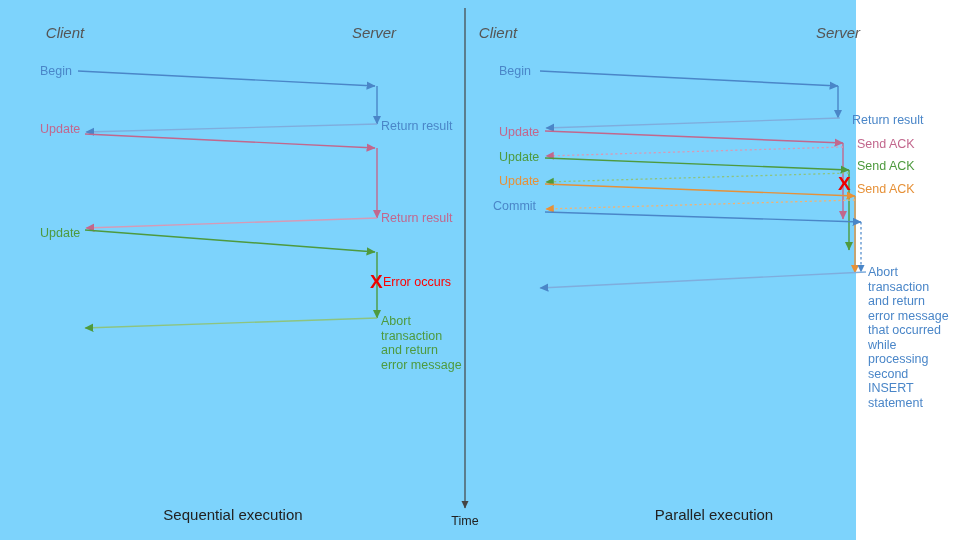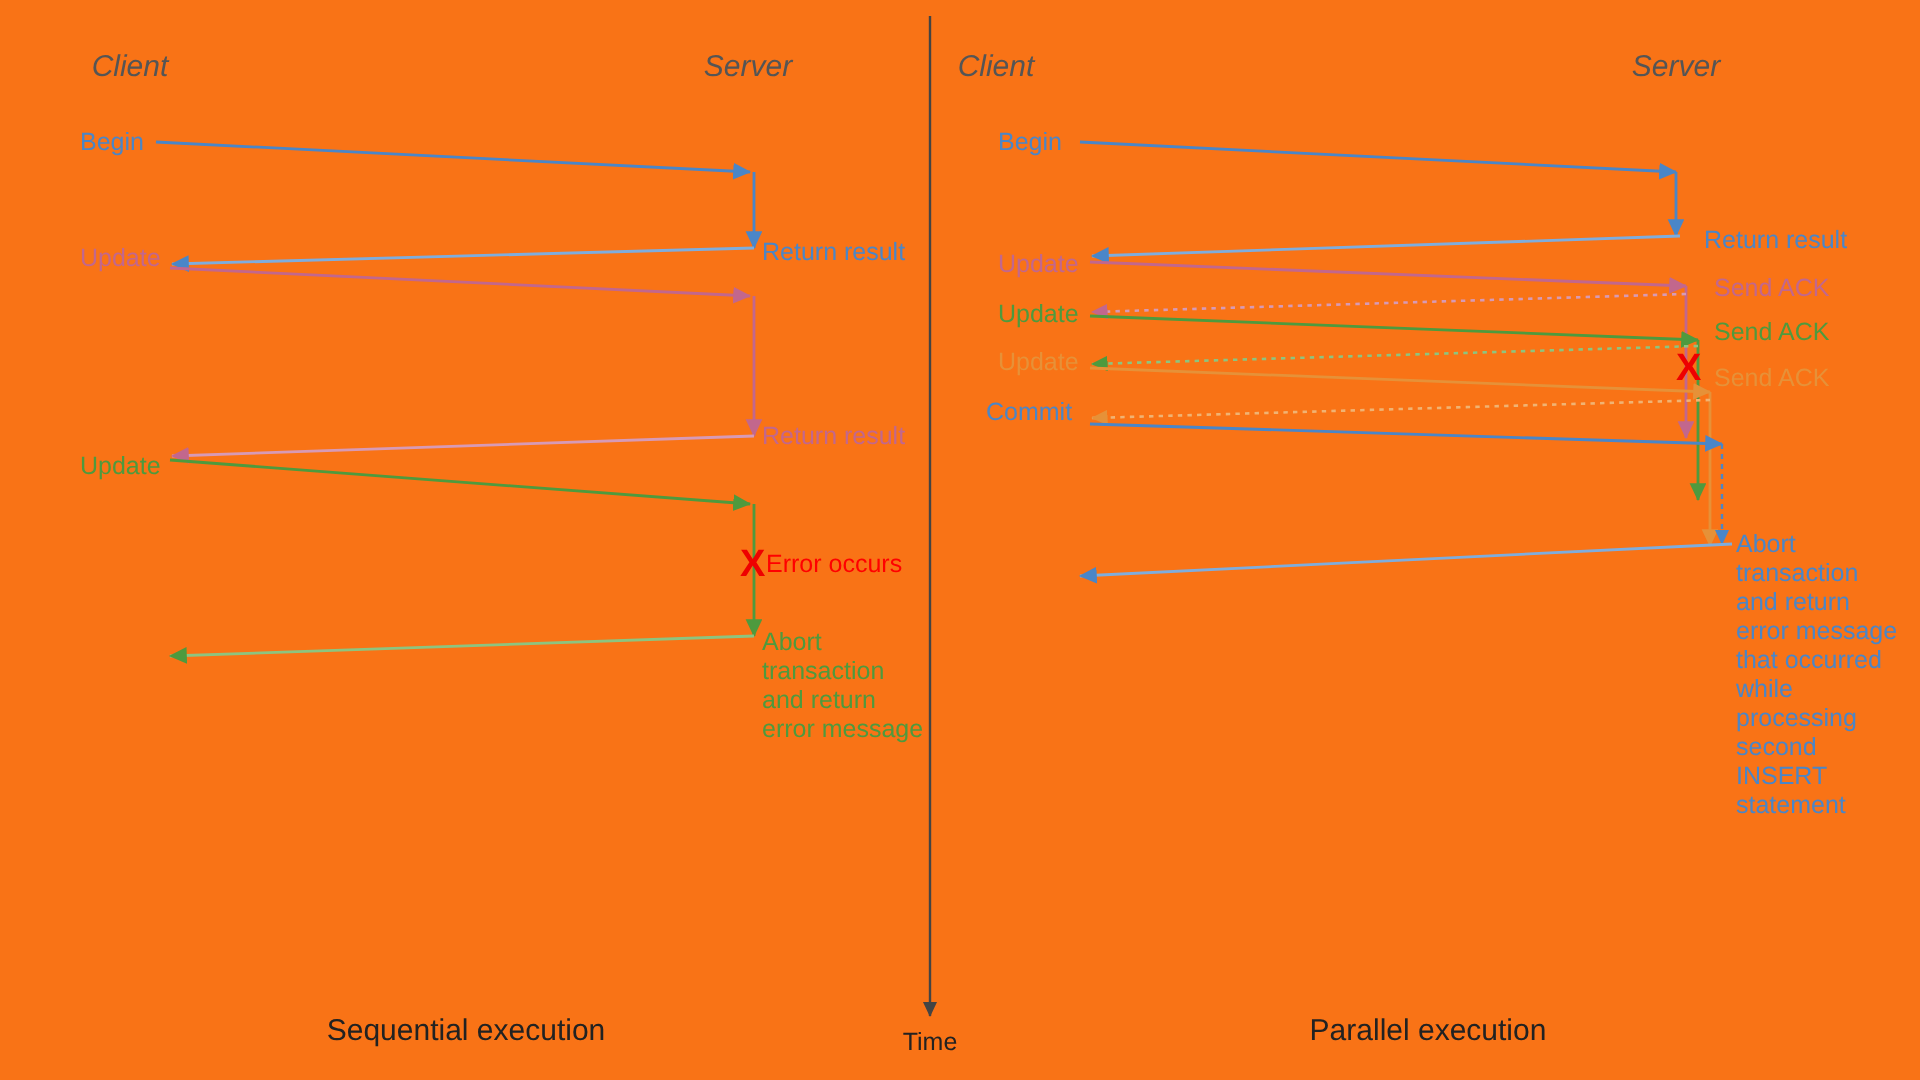--- a/index.html
+++ b/index.html
@@ -16,9 +16,9 @@
   }
   #canvas {
     position: relative;
-    width: 960px;
+    width: 856px;
     height: 540px;
-    background: #f97316;
+    background: #7dd3fc;
   }
   svg#diagram {
     position: absolute;

